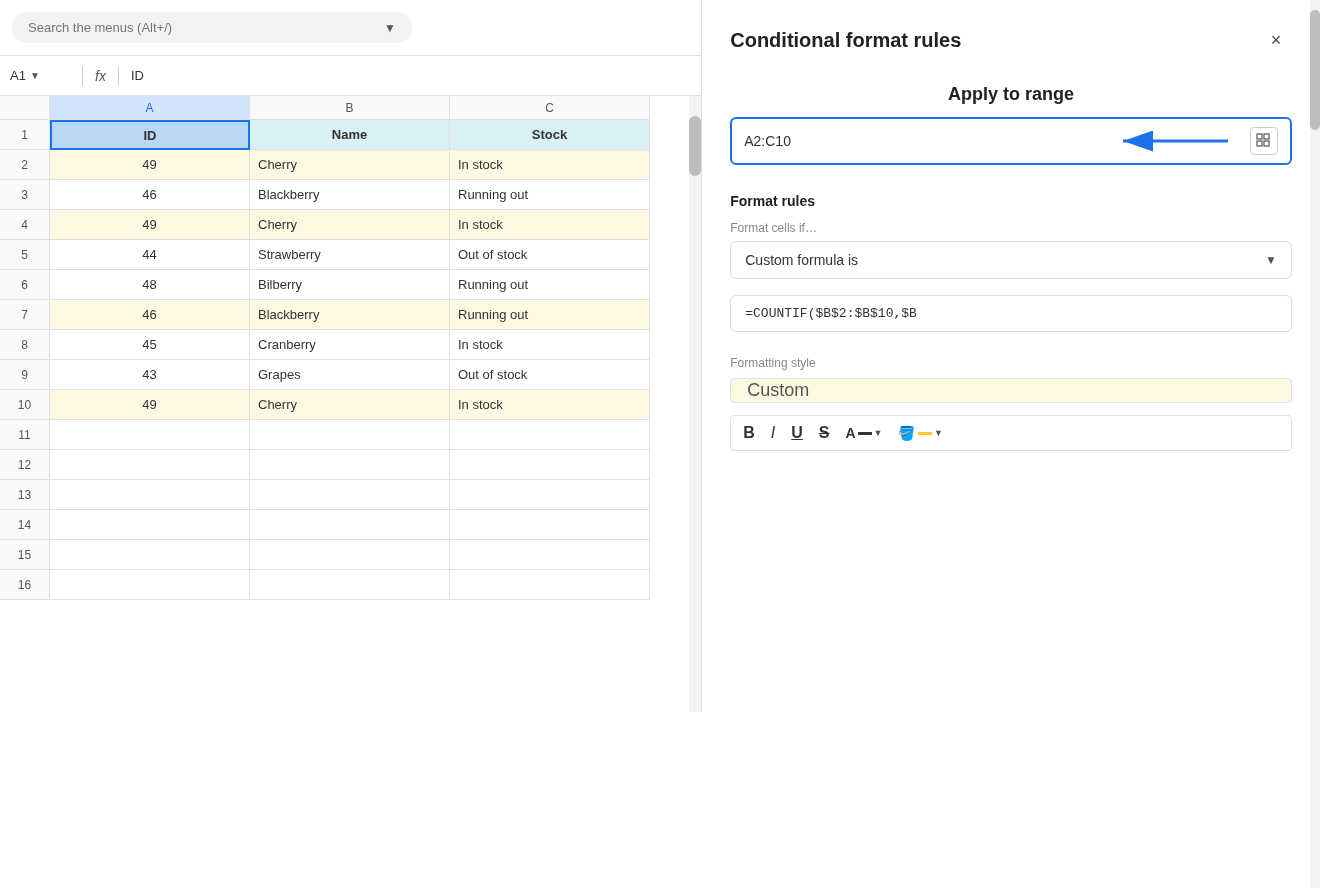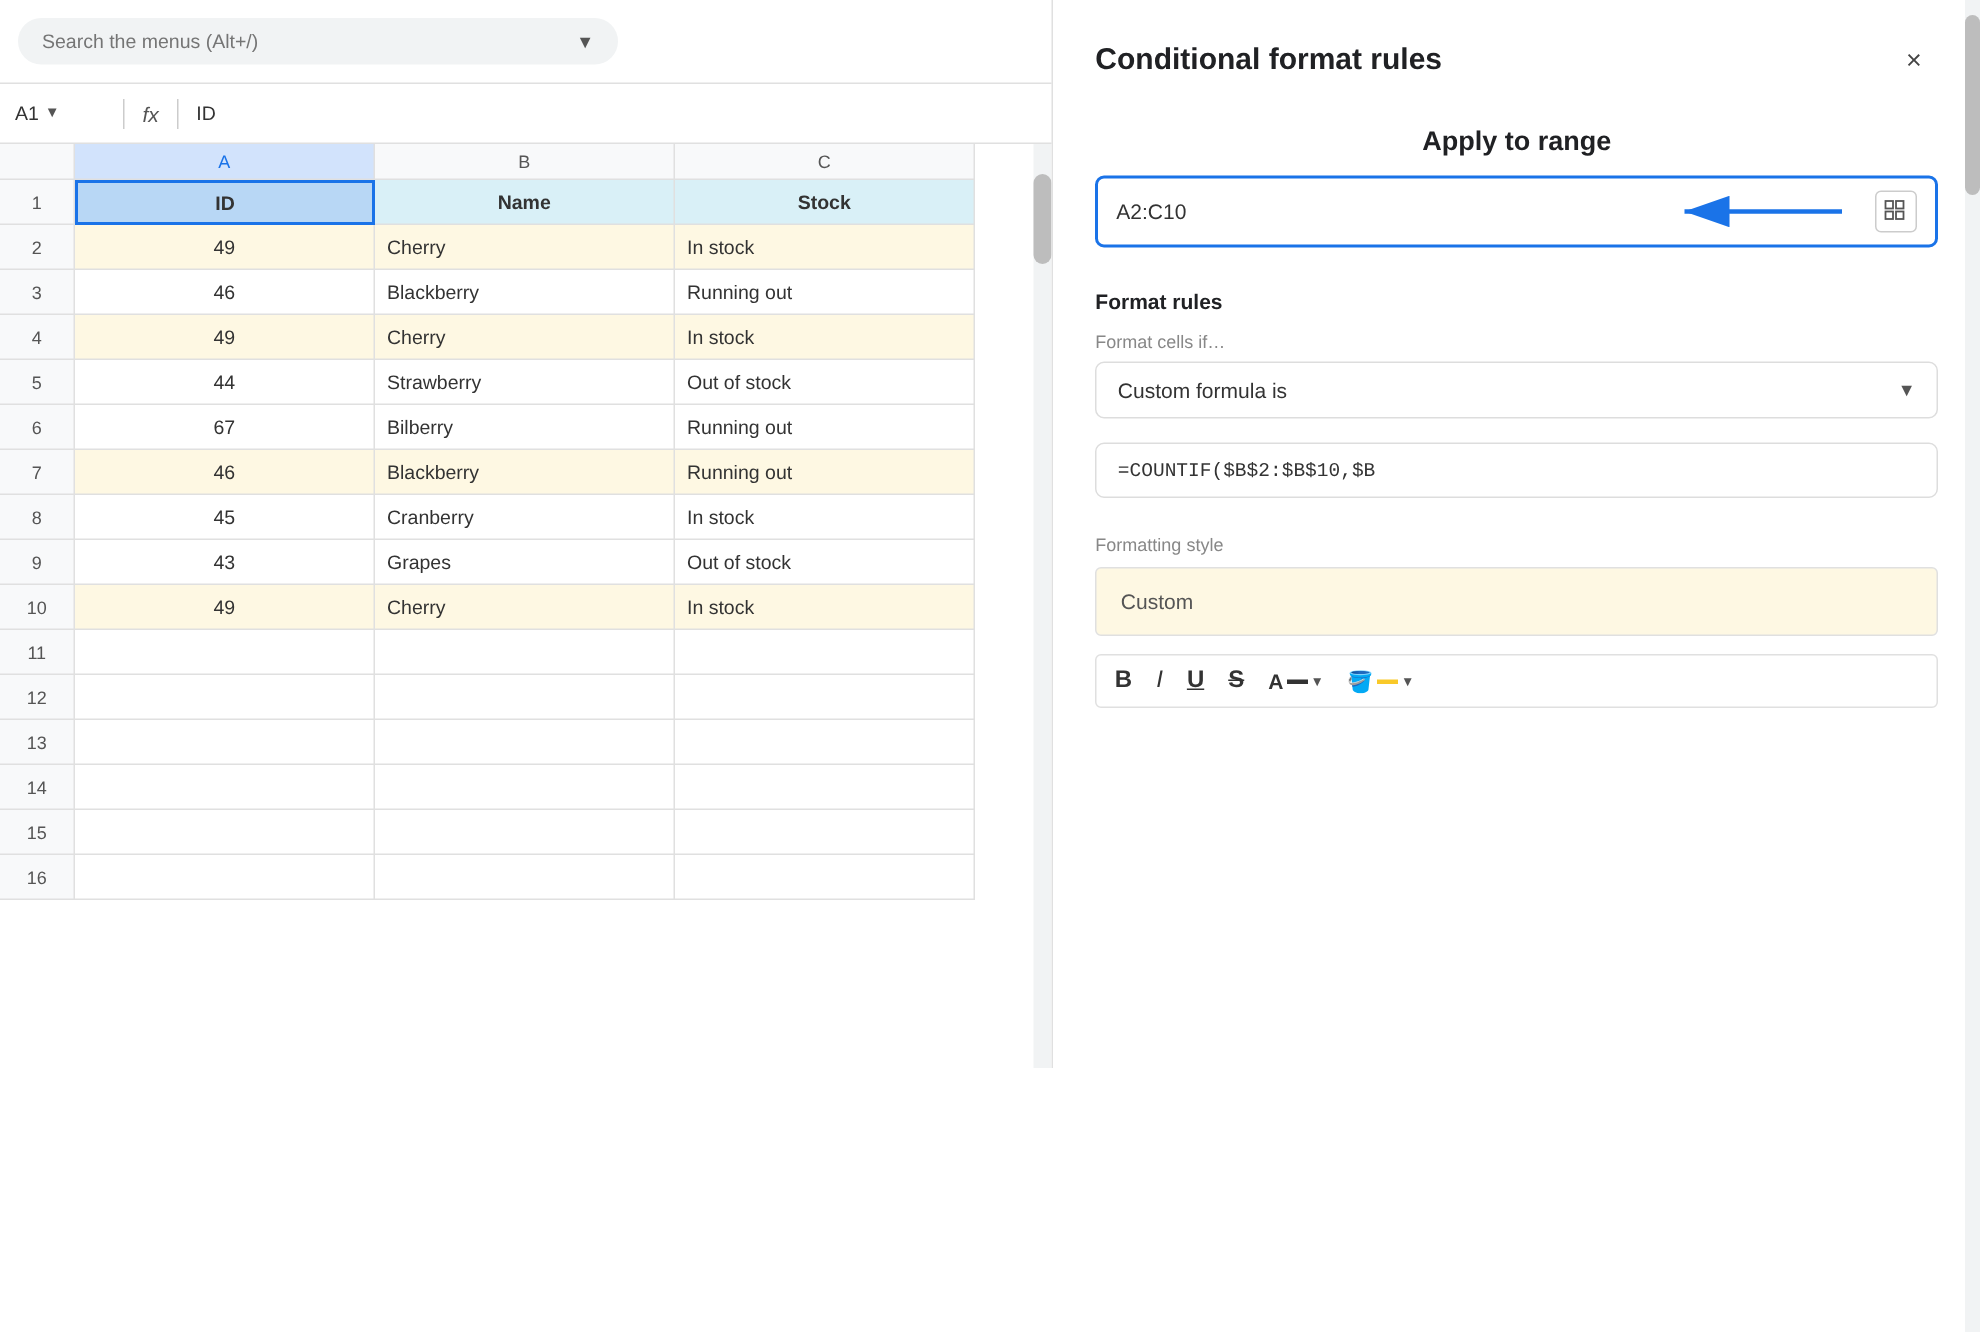--- a/index.html
+++ b/index.html
@@ -445,7 +445,7 @@
       <div class="cell">Out of stock</div>
 
       <div class="row-num">6</div>
-      <div class="cell center">67</div>
+      <div class="cell center">48</div>
       <div class="cell">Bilberry</div>
       <div class="cell">Running out</div>
 

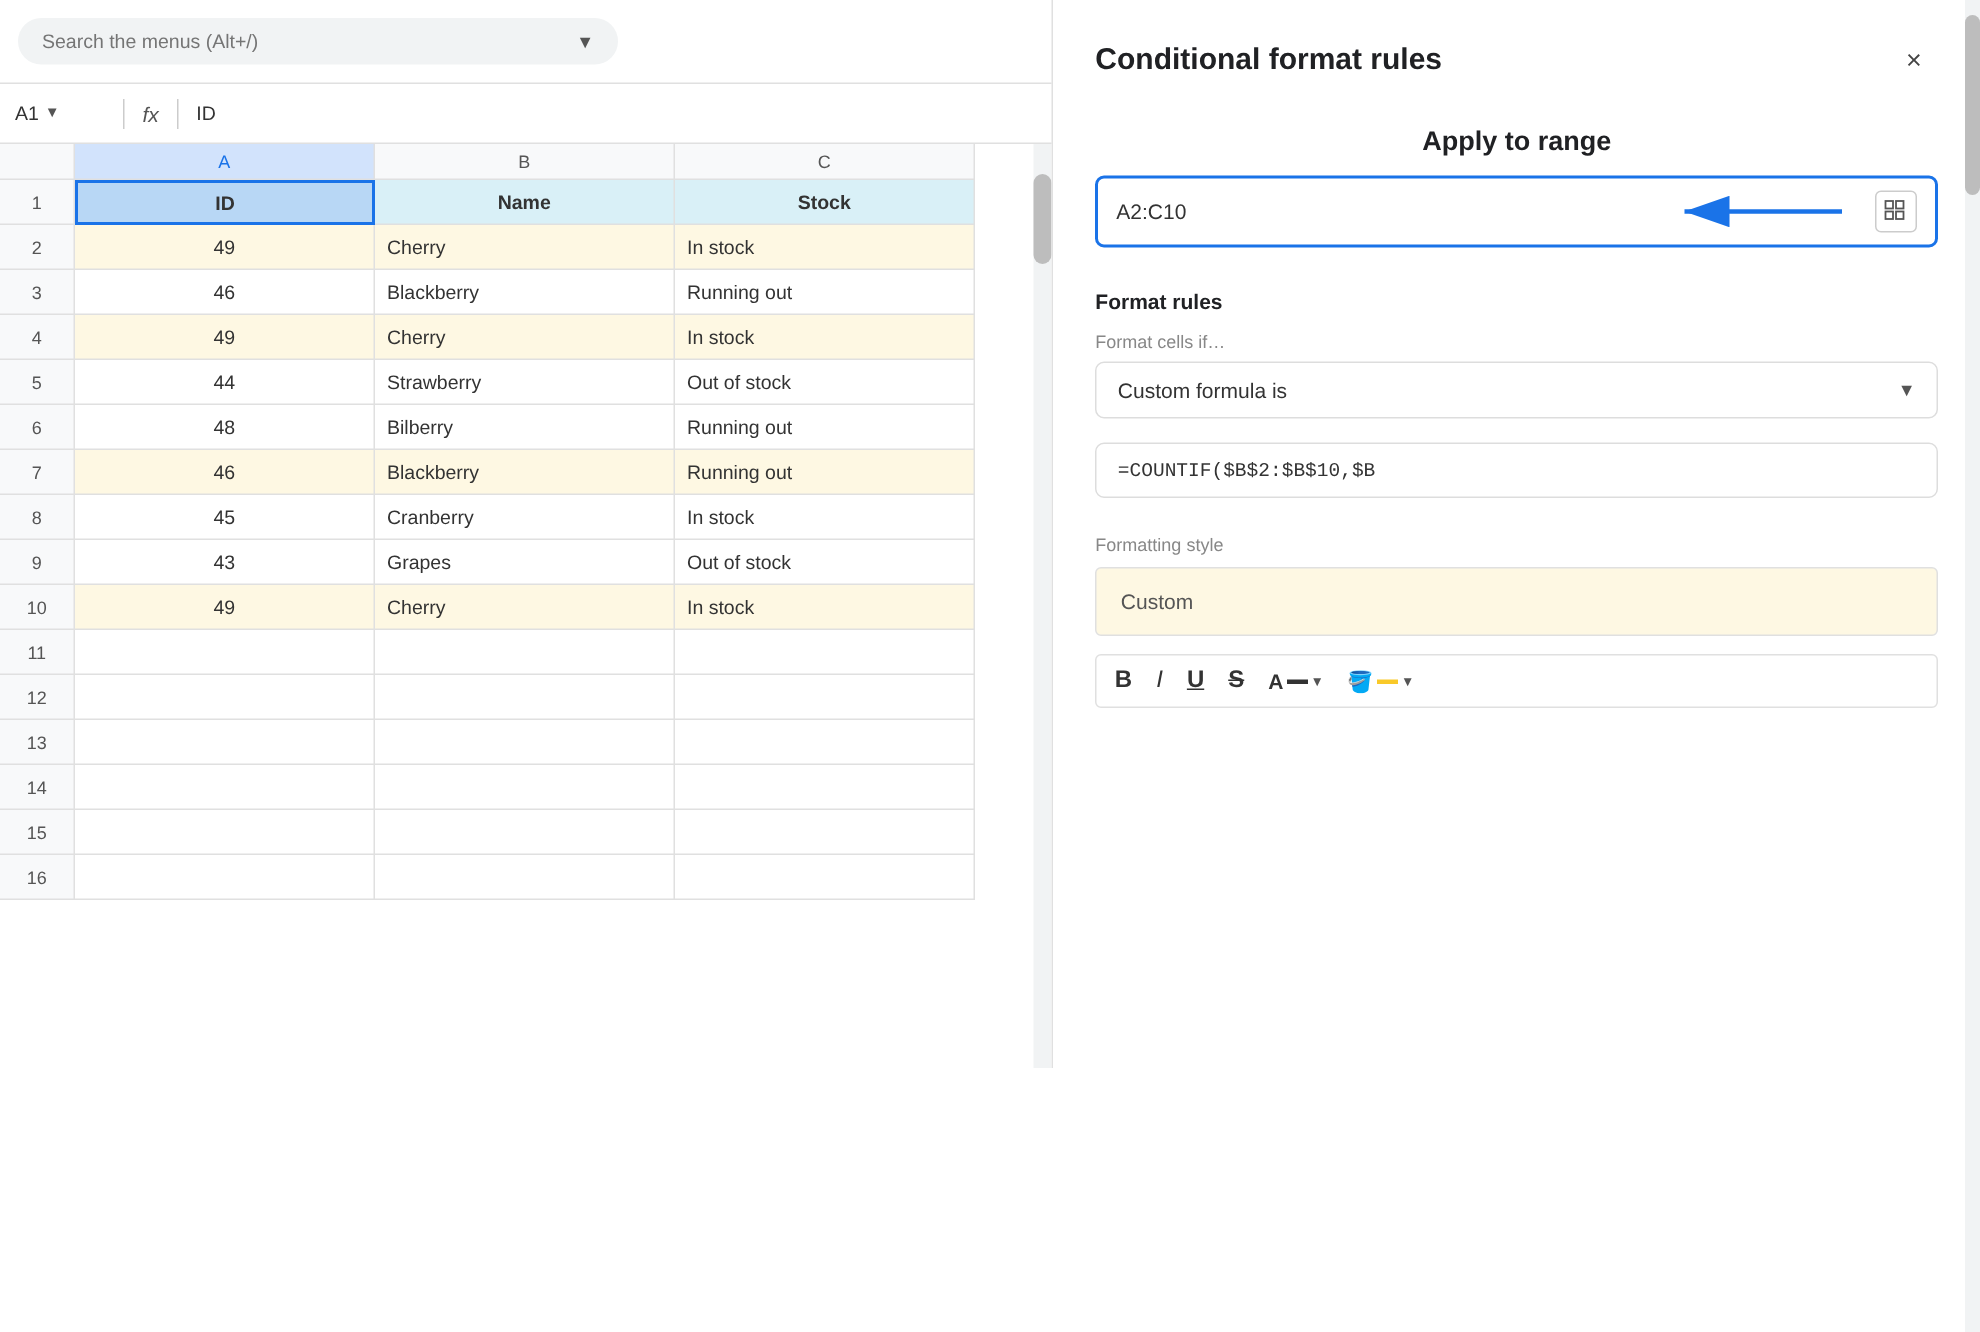--- a/index.html
+++ b/index.html
@@ -320,9 +320,9 @@
       background: #fef8e3;
       border: 1px solid #e0e0e0;
       border-radius: 4px;
-      padding: 14px 16px;
+      padding: 1px 16px;
       margin-bottom: 12px;
-      font-size: 14px;
+      font-size: 18px;
       color: #555;
     }
 

